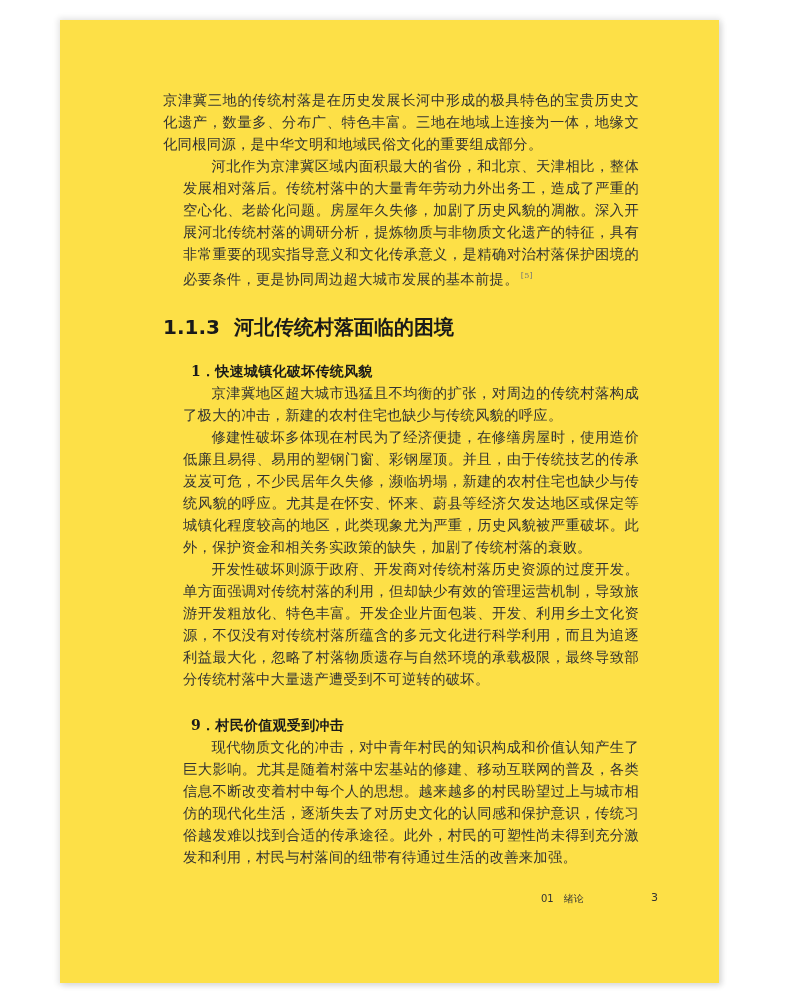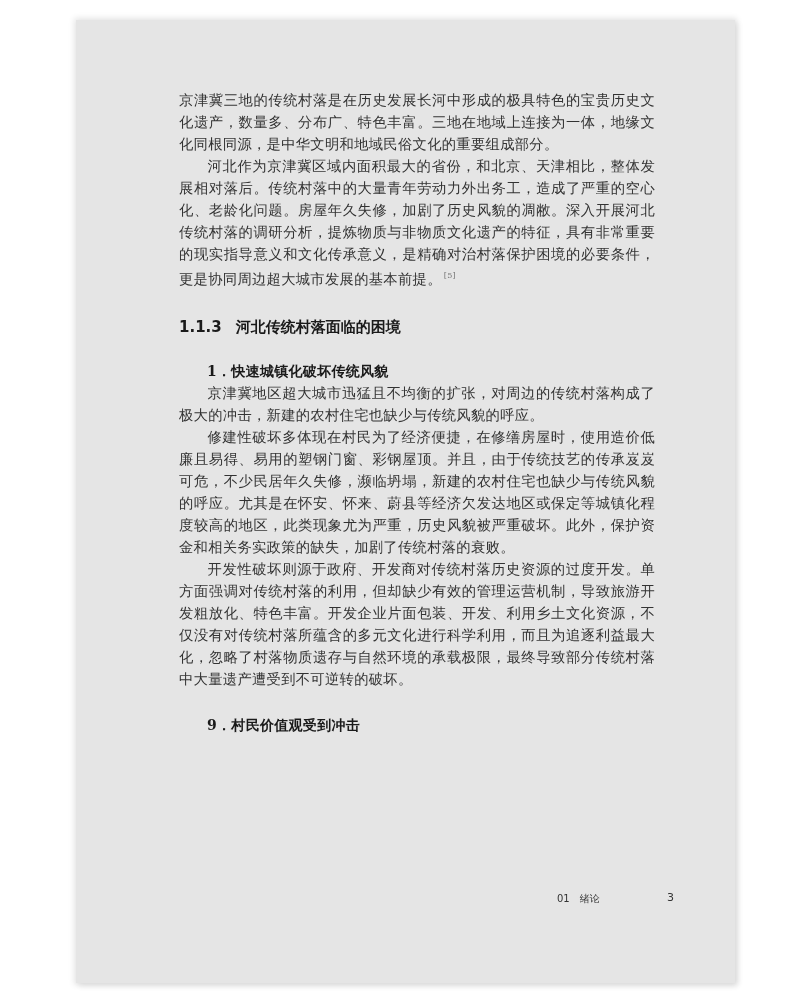--- a/index.html
+++ b/index.html
@@ -8,8 +8,8 @@
     font-family: "DejaVu Serif", "Liberation Serif", serif; color: #2a2a2a;
   }
   .page {
-    position: absolute; left: 76px; top: 20px; width: 659px; height: 963px;
-    background: #e5e5e5;
+    position: absolute; left: 60px; top: 20px; width: 659px; height: 963px;
+    background: #fde047;
     box-shadow: 0 0 6px 2px rgba(0,0,0,0.10), 3px 3px 6px rgba(0,0,0,0.08);
   }
   .content {

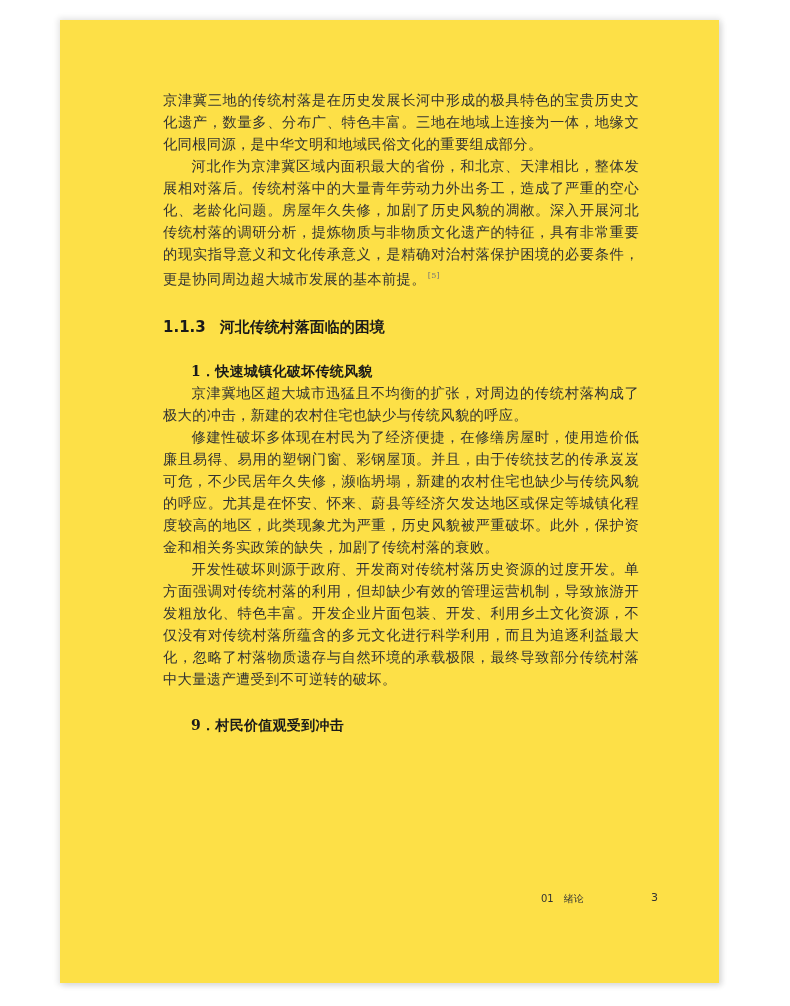--- a/index.html
+++ b/index.html
@@ -19,7 +19,7 @@
     font-size: 14.3px; line-height: 22px; margin: 0; text-align: justify;
     letter-spacing: 0.3px; color: #333;
   }
-  .indent { text-indent: 2em; }
+  .indent { text-indent: 2em; margin-left: 20px; }
   .cite { font-size: 8px; vertical-align: super; color: #777; margin-left: 2px; }
   .h3 {
     font-family: "DejaVu Sans", "Liberation Sans", sans-serif;

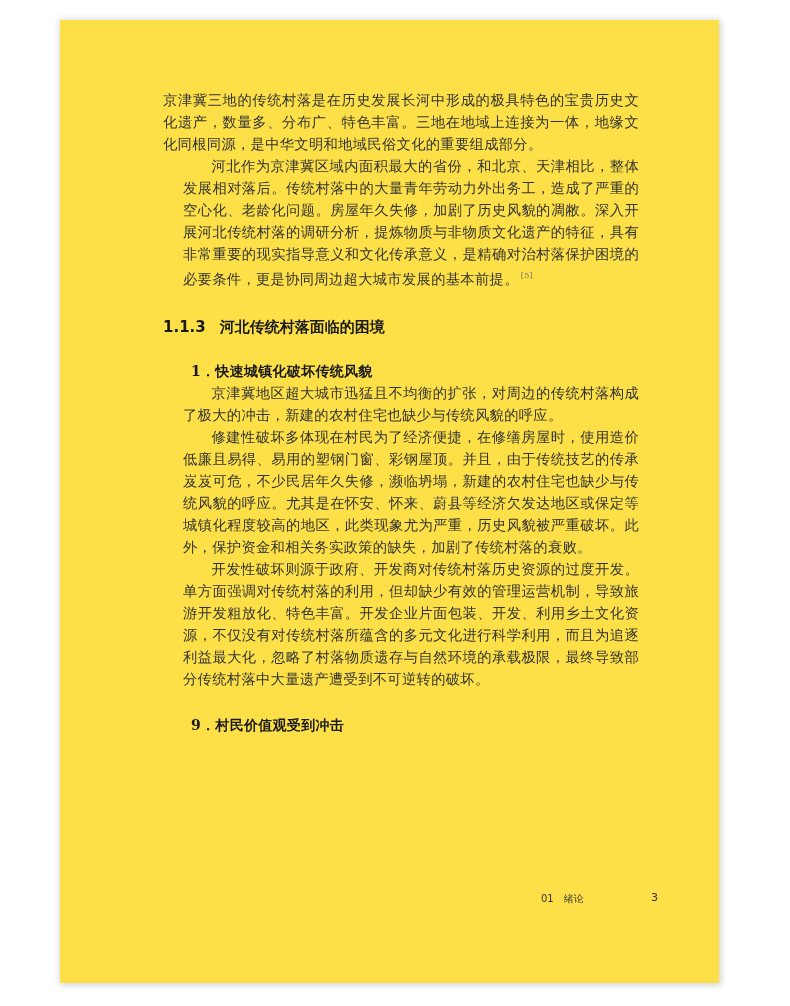--- a/index.html
+++ b/index.html
@@ -23,7 +23,7 @@
   .cite { font-size: 8px; vertical-align: super; color: #777; margin-left: 2px; }
   .h3 {
     font-family: "DejaVu Sans", "Liberation Sans", sans-serif;
-    font-size: 15px; color: #1a1a1a; margin: 26px 0 0 0; line-height: 22px;
+    font-size: 20px; color: #1a1a1a; margin: 26px 0 0 0; line-height: 22px;
   }
   .h3 .num { margin-right: 14px; }
   .h4 {

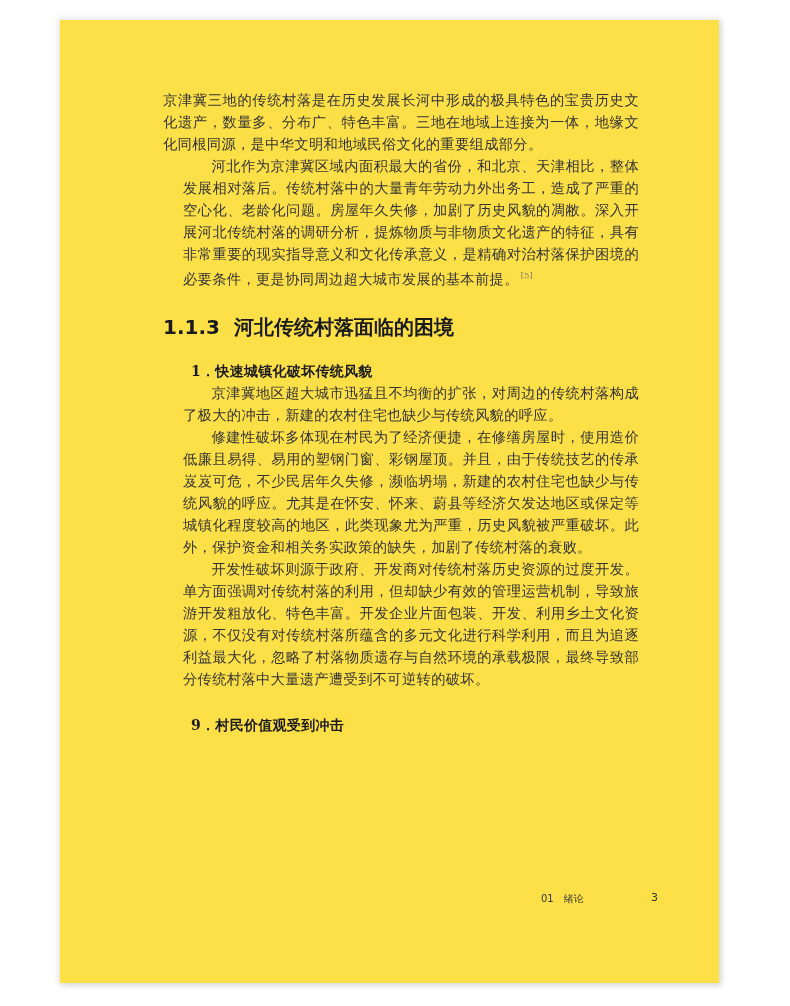--- a/index.html
+++ b/index.html
@@ -55,6 +55,7 @@
     <p class="p indent">开发性破坏则源于政府、开发商对传统村落历史资源的过度开发。单方面强调对传统村落的利用，但却缺少有效的管理运营机制，导致旅游开发粗放化、特色丰富。开发企业片面包装、开发、利用乡土文化资源，不仅没有对传统村落所蕴含的多元文化进行科学利用，而且为追逐利益最大化，忽略了村落物质遗存与自然环境的承载极限，最终导致部分传统村落中大量遗产遭受到不可逆转的破坏。</p>
 
     <h4 class="h4 second">9．村民价值观受到冲击</h4>
+    <p class="p indent">现代物质文化的冲击，对中青年村民的知识构成和价值认知产生了巨大影响。尤其是随着村落中宏基站的修建、移动互联网的普及，各类信息不断改变着村中每个人的思想。越来越多的村民盼望过上与城市相仿的现代化生活，逐渐失去了对历史文化的认同感和保护意识，传统习俗越发难以找到合适的传承途径。此外，村民的可塑性尚未得到充分激发和利用，村民与村落间的纽带有待通过生活的改善来加强。</p>
   </div>
 
   <div class="footer">

